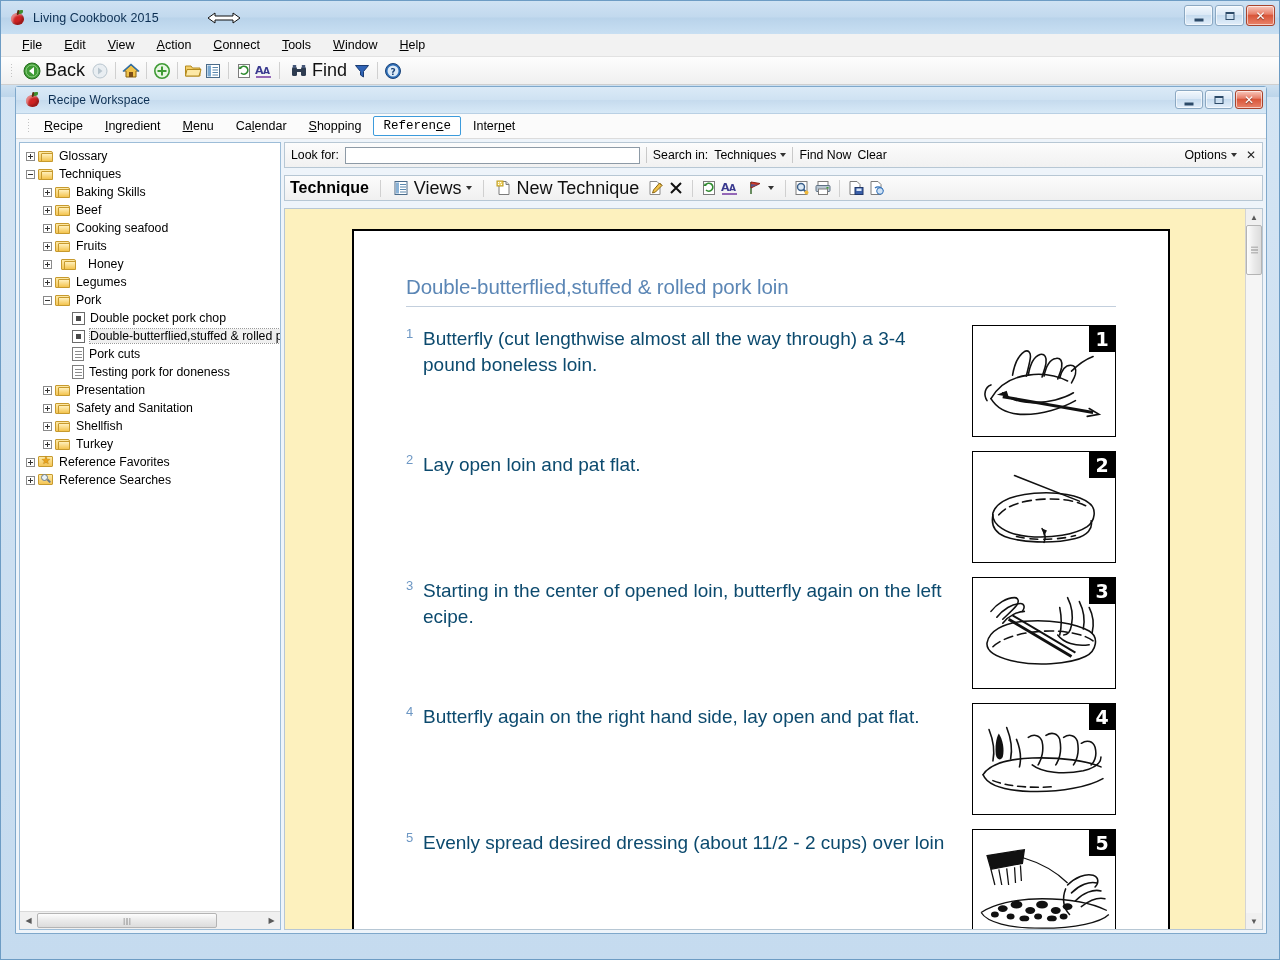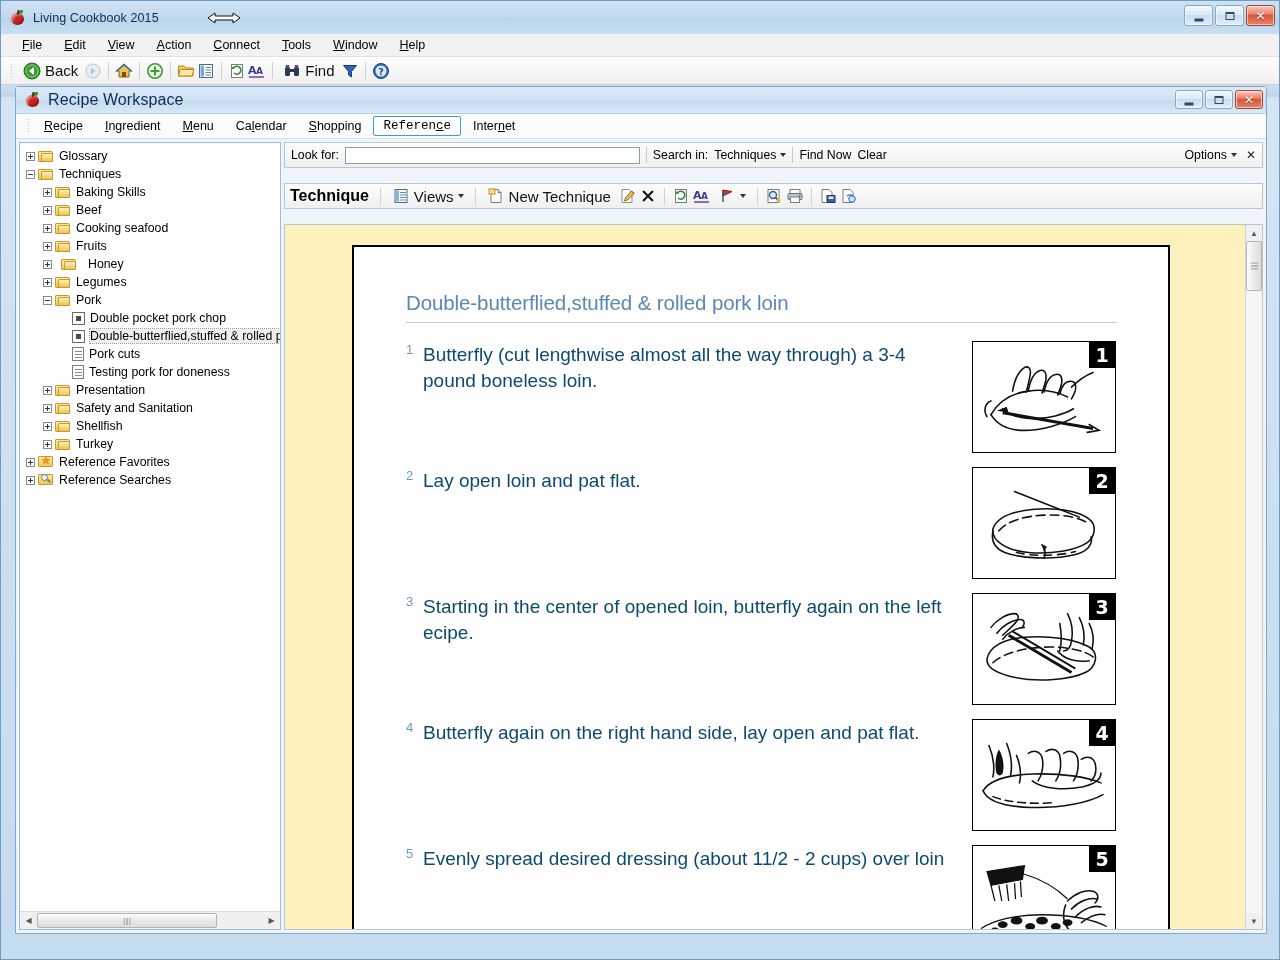--- a/index.html
+++ b/index.html
@@ -78,7 +78,7 @@
     background-size:3px 3px;opacity:.8;}
   .tsep{width:1px;height:17px;background:#d0d0d0;margin:0 4px;}
   .tbtn{display:flex;align-items:center;gap:4px;padding:2px 4px;border-radius:3px;cursor:default;}
-  .tbtn span.lbl{font-size:15px;color:#111;}
+  .tbtn span.lbl{font-size:18px;color:#111;}
   .ico{width:18px;height:18px;position:relative;display:inline-block;flex:0 0 18px;}
   
   .mdi{

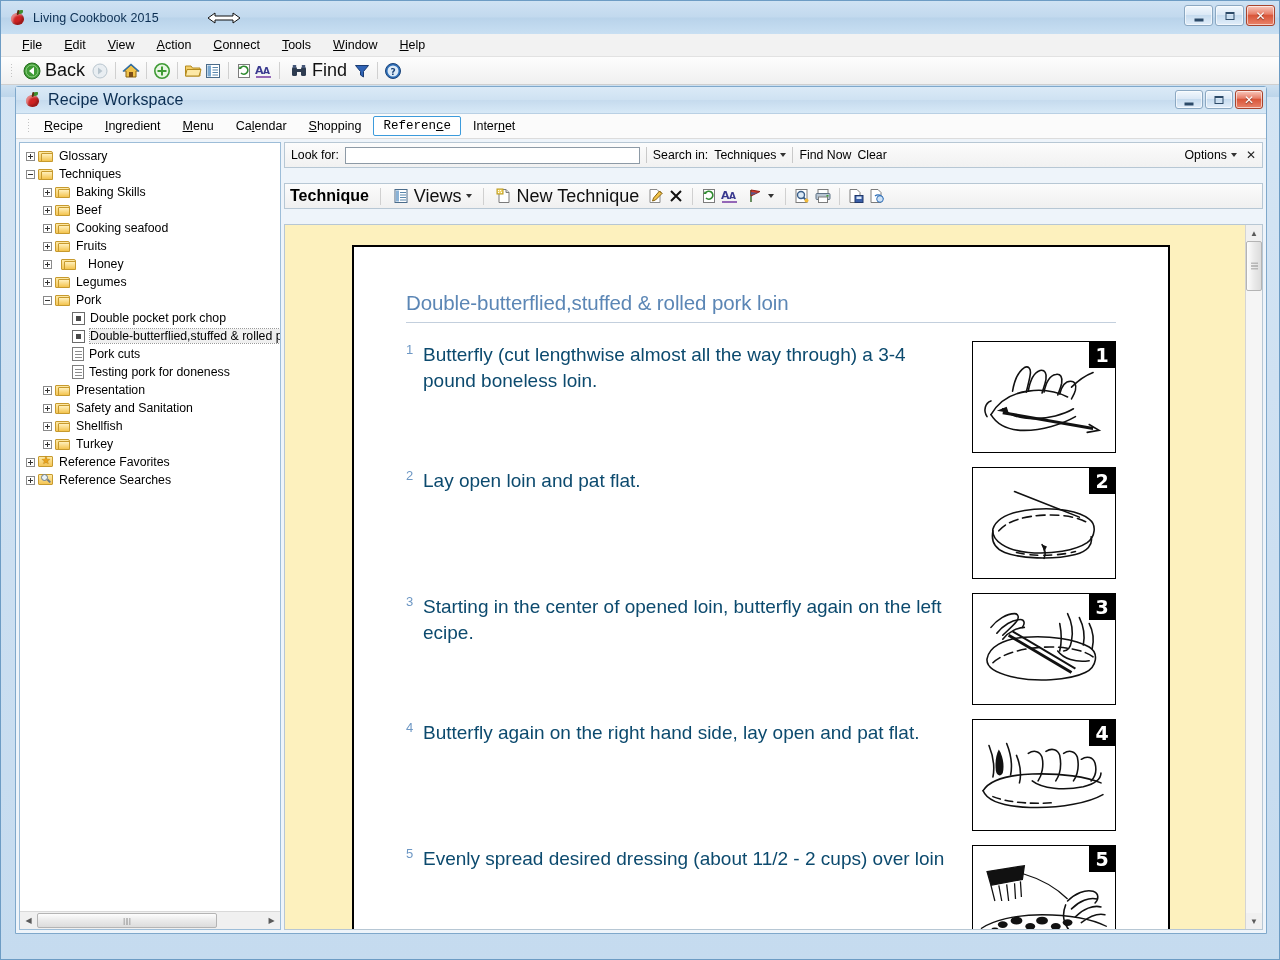--- a/index.html
+++ b/index.html
@@ -92,7 +92,7 @@
     background:linear-gradient(to bottom,#dbeaf7 0%,#cfe2f2 48%,#c6dbee 52%,#d7e9f7 100%);
     border-bottom:1px solid #b9d0e4;
   }
-  .mdi-title .tb-title{font-size:16px;color:#0b2e52;}
+  .mdi-title .tb-title{font-size:12px;color:#0b2e52;}
   .mdi .winbtns{right:3px;top:3px;}
   .mdi .wbtn{height:17px;width:26px;}
   

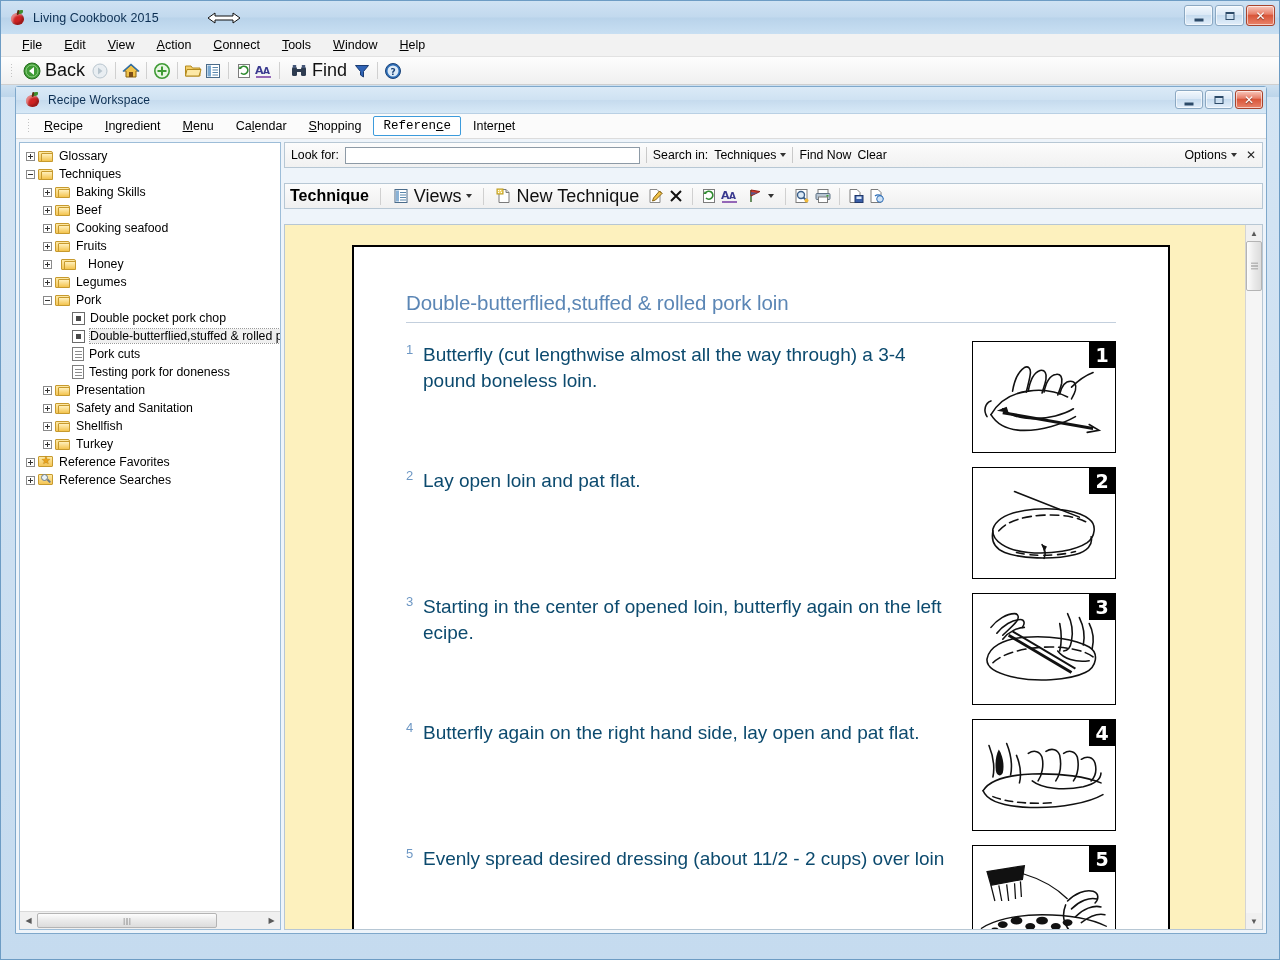--- a/index.html
+++ b/index.html
@@ -183,7 +183,7 @@
     background-size:3px 7px;
   }
   
-  .rightpanel{flex:1;display:flex;flex-direction:column;min-width:0;min-height:0;gap:15px;}
+  .rightpanel{flex:1;display:flex;flex-direction:column;min-width:0;min-height:0;gap:7px;}
   .findbar{
     height:26px;flex:0 0 26px;background:linear-gradient(to bottom,#fcfcfc,#f1f1f1);
     border:1px solid #b7c7d4;display:flex;align-items:center;padding:0 6px;box-sizing:border-box;

